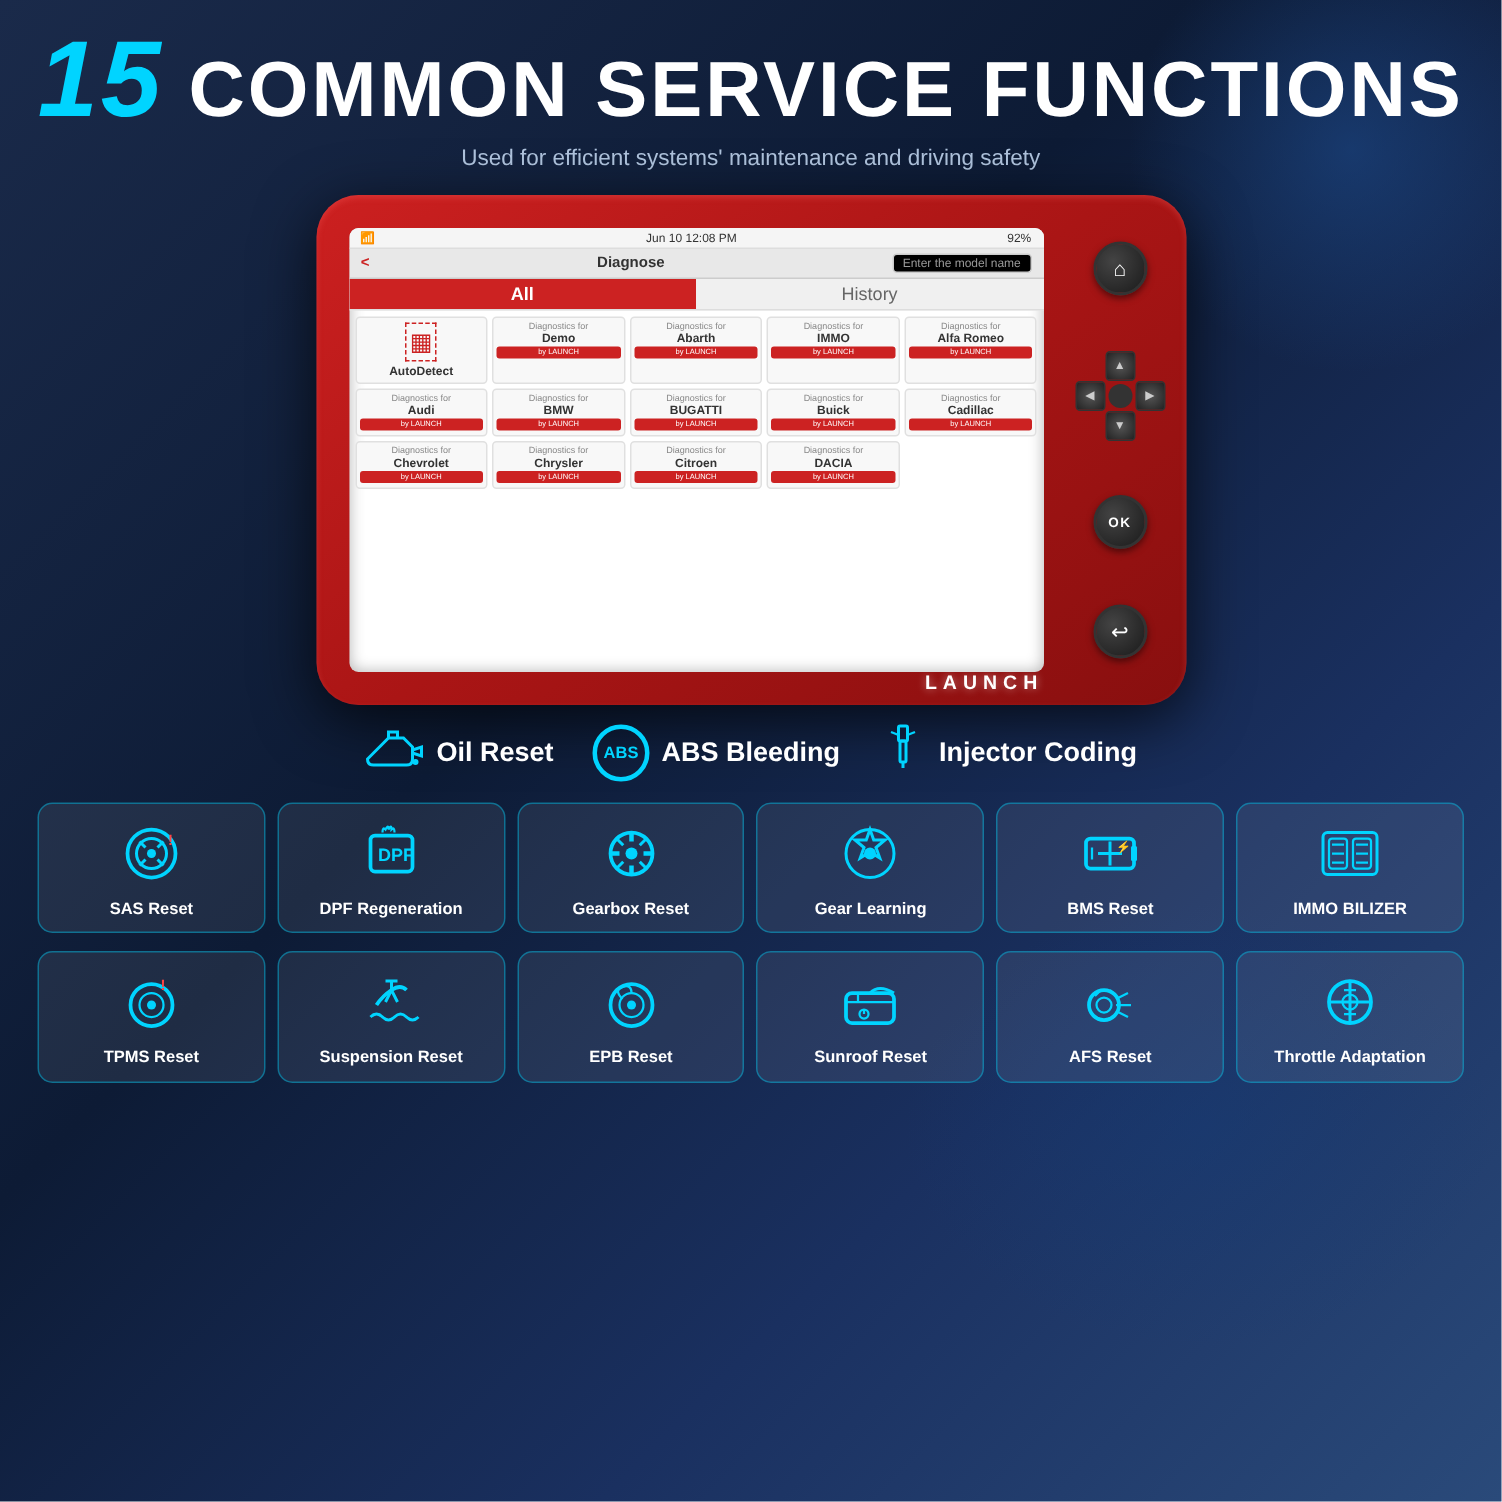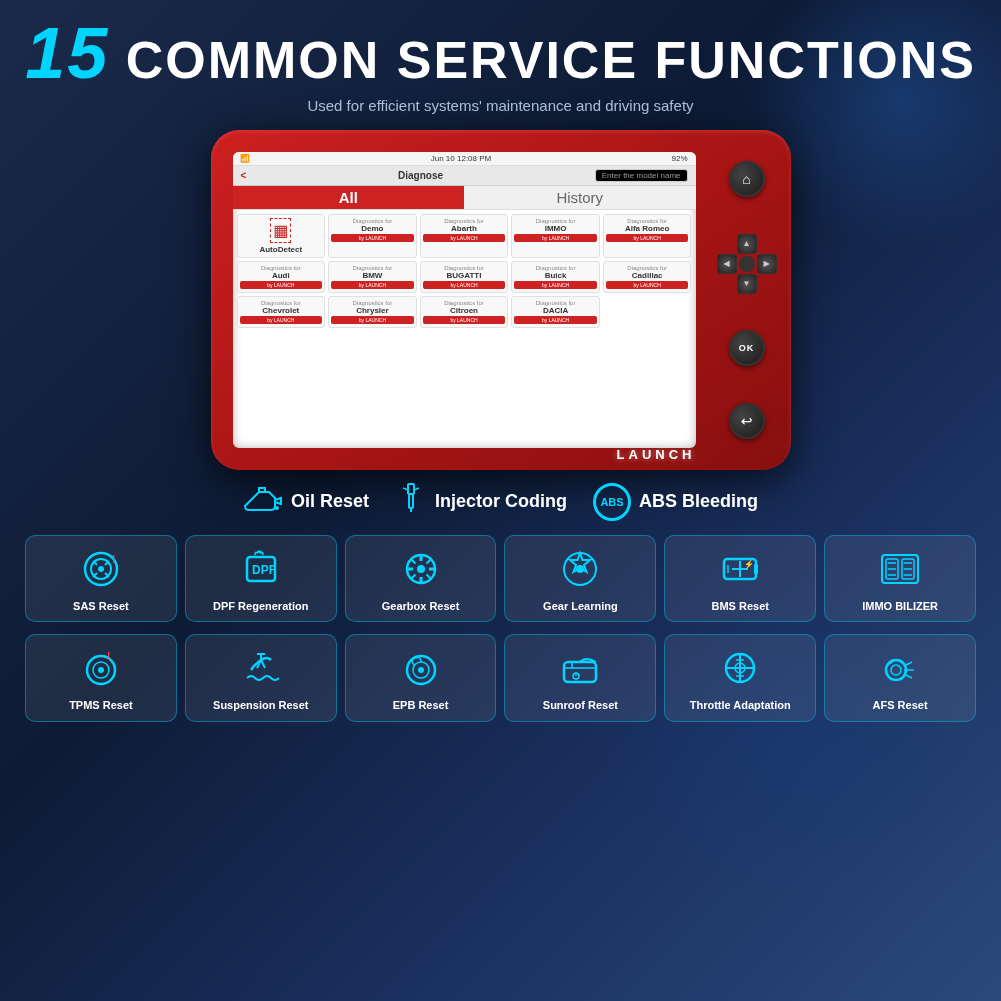--- a/index.html
+++ b/index.html
@@ -145,7 +145,7 @@
       flex: 1;
       text-align: center;
       padding: 3px;
-      font-size: 15px;
+      font-size: 12px;
       color: #666;
     }
     .screen-tab.active {

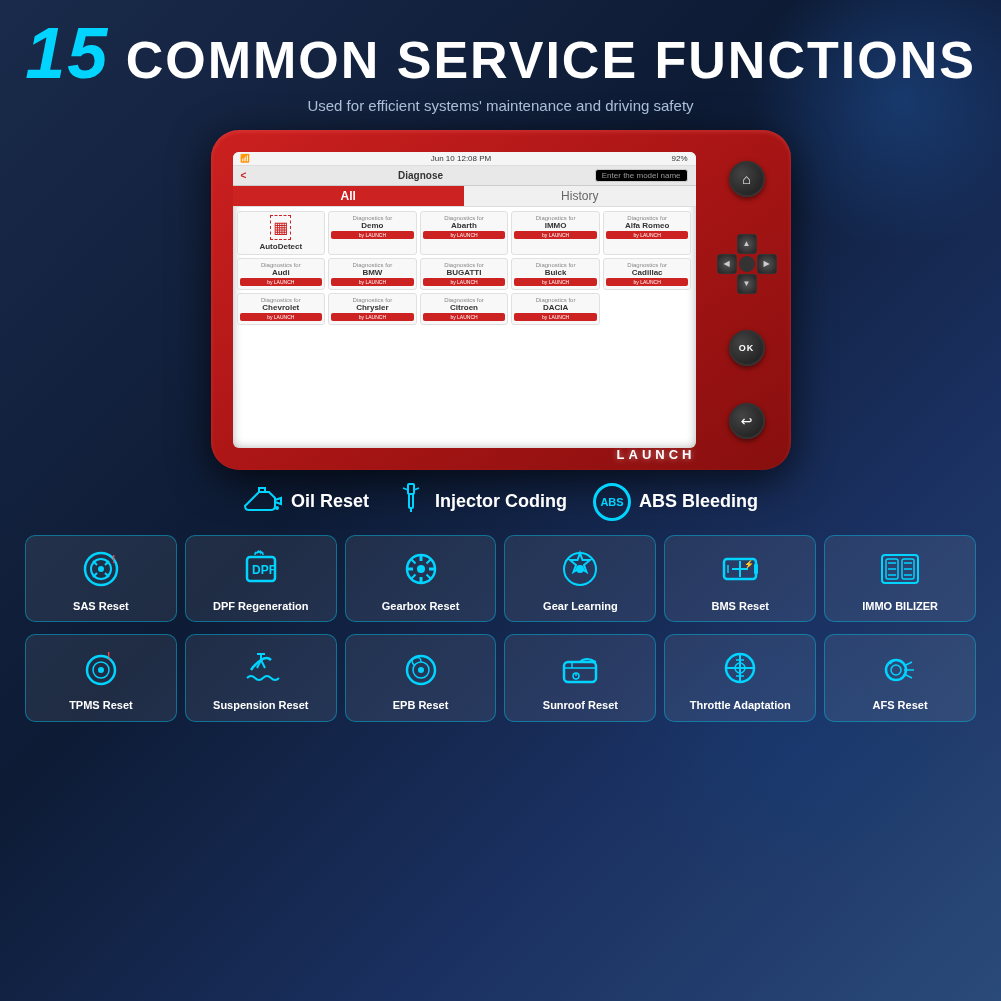--- a/index.html
+++ b/index.html
@@ -502,6 +502,10 @@
     <span class="top-service-label">Oil Reset</span>
   </div>
   <div class="top-service-item">
+    <div class="top-service-icon abs-icon">ABS</div>
+    <span class="top-service-label">ABS Bleeding</span>
+  </div>
+  <div class="top-service-item">
     <span class="top-service-icon injector-icon">
       <svg width="32" height="32" viewBox="0 0 32 32" fill="none" xmlns="http://www.w3.org/2000/svg">
         <rect x="13" y="2" width="6" height="10" rx="1" stroke="#00d4ff" stroke-width="2" fill="none"></rect>
@@ -513,10 +517,6 @@
     </span>
     <span class="top-service-label">Injector Coding</span>
   </div>
-  <div class="top-service-item">
-    <div class="top-service-icon abs-icon">ABS</div>
-    <span class="top-service-label">ABS Bleeding</span>
-  </div>
 </div>
 
 <div class="service-grid">

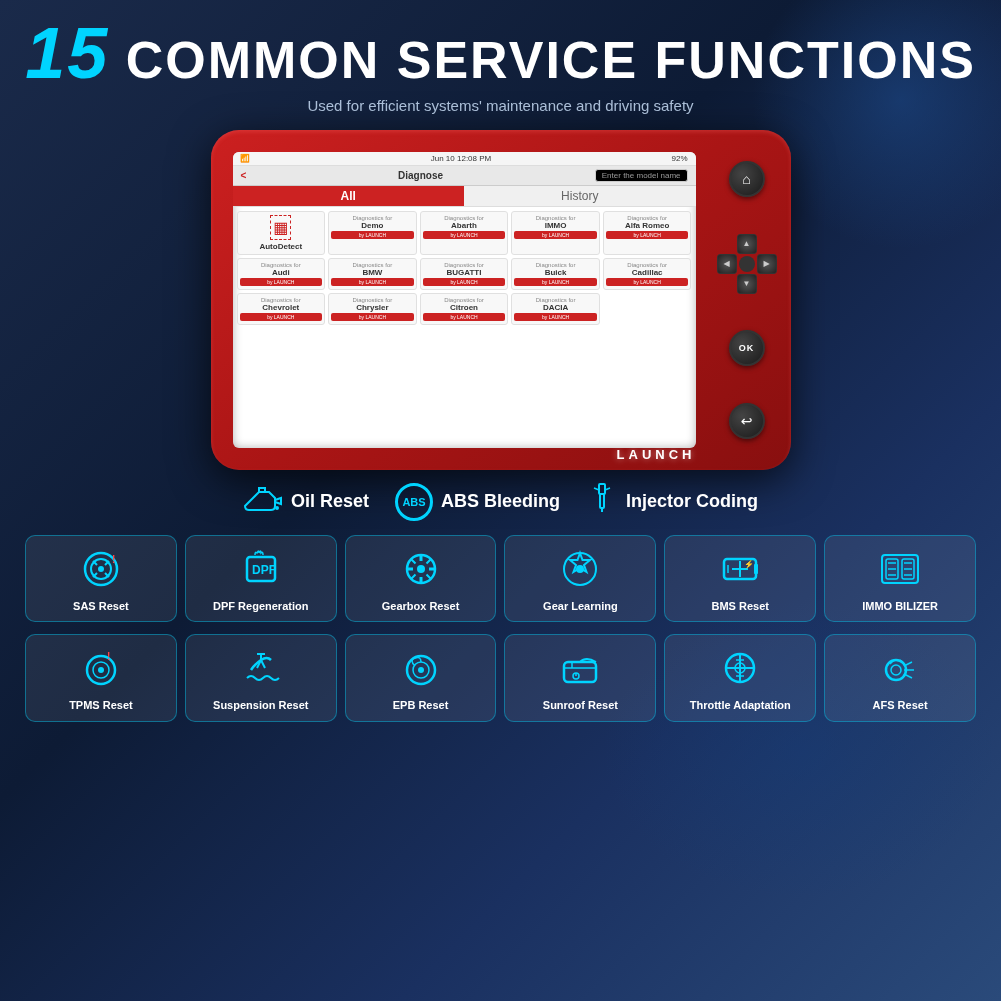--- a/index.html
+++ b/index.html
@@ -652,6 +652,18 @@
   <div class="service-card">
     <div class="service-icon-box">
       <svg viewBox="0 0 44 44" fill="none" xmlns="http://www.w3.org/2000/svg">
+        <circle cx="18" cy="24" r="10" stroke="#00d4ff" stroke-width="2.5" fill="none"></circle>
+        <circle cx="18" cy="24" r="5" stroke="#00d4ff" stroke-width="1.5" fill="none"></circle>
+        <path d="M26 20 L34 16 M26 24 L36 24 M26 28 L34 32" stroke="#00d4ff" stroke-width="1.5"></path>
+        <path d="M12 18 L16 14 M22 14 L26 18" stroke="#00d4ff" stroke-width="1.5"></path>
+      </svg>
+    </div>
+    <span class="service-name">AFS Reset</span>
+  </div>
+
+  <div class="service-card">
+    <div class="service-icon-box">
+      <svg viewBox="0 0 44 44" fill="none" xmlns="http://www.w3.org/2000/svg">
         <circle cx="22" cy="22" r="14" stroke="#00d4ff" stroke-width="2.5" fill="none"></circle>
         <circle cx="22" cy="22" r="5" stroke="#00d4ff" stroke-width="1.5" fill="none"></circle>
         <line x1="22" y1="8" x2="22" y2="36" stroke="#00d4ff" stroke-width="2"></line>
@@ -661,18 +673,6 @@
     </div>
     <span class="service-name">Throttle Adaptation</span>
   </div>
-
-  <div class="service-card">
-    <div class="service-icon-box">
-      <svg viewBox="0 0 44 44" fill="none" xmlns="http://www.w3.org/2000/svg">
-        <circle cx="18" cy="24" r="10" stroke="#00d4ff" stroke-width="2.5" fill="none"></circle>
-        <circle cx="18" cy="24" r="5" stroke="#00d4ff" stroke-width="1.5" fill="none"></circle>
-        <path d="M26 20 L34 16 M26 24 L36 24 M26 28 L34 32" stroke="#00d4ff" stroke-width="1.5"></path>
-        <path d="M12 18 L16 14 M22 14 L26 18" stroke="#00d4ff" stroke-width="1.5"></path>
-      </svg>
-    </div>
-    <span class="service-name">AFS Reset</span>
-  </div>
 </div>
 
 </body></html>

